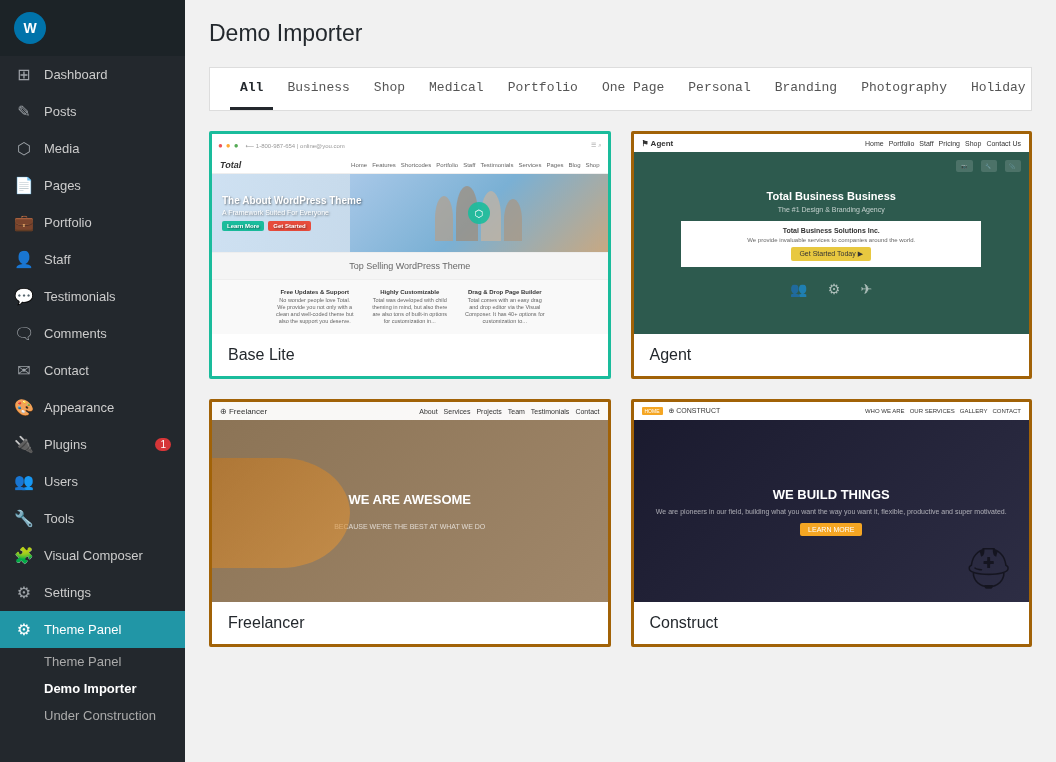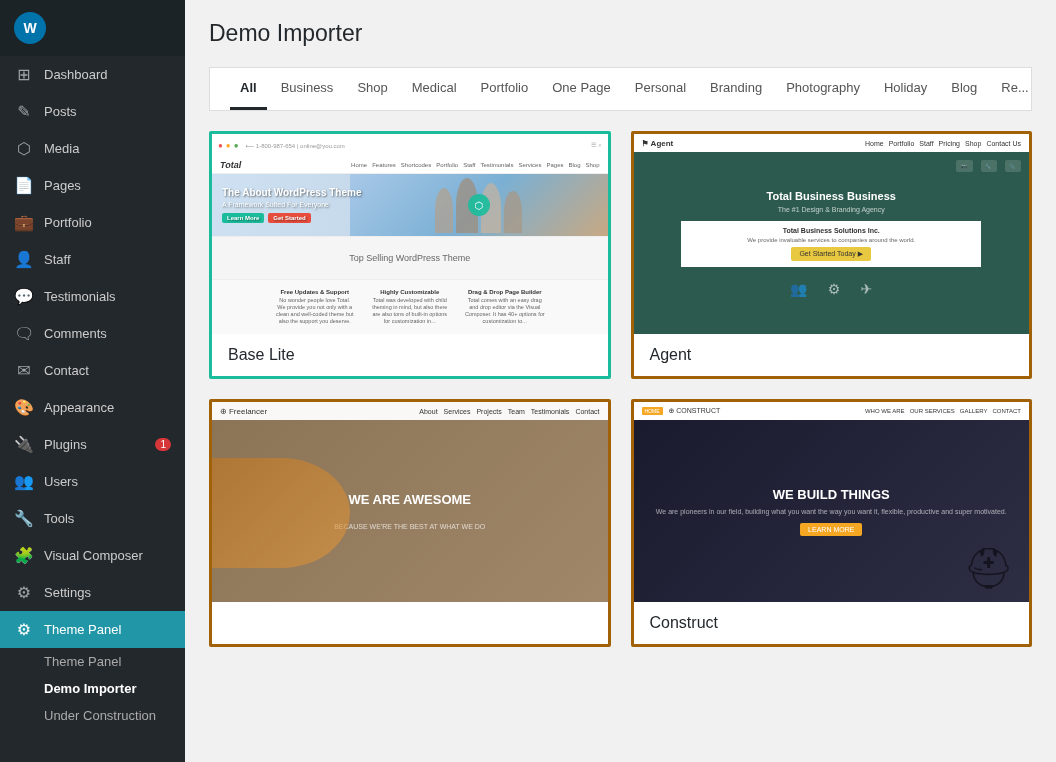--- a/index.html
+++ b/index.html
@@ -96,6 +96,7 @@
       cursor: pointer;
       border-bottom: 3px solid transparent;
       margin-right: 4px;
+      font-family: Liberation Mono, monospace;
     }
     .filter-tab.active {
       color: #23282d;

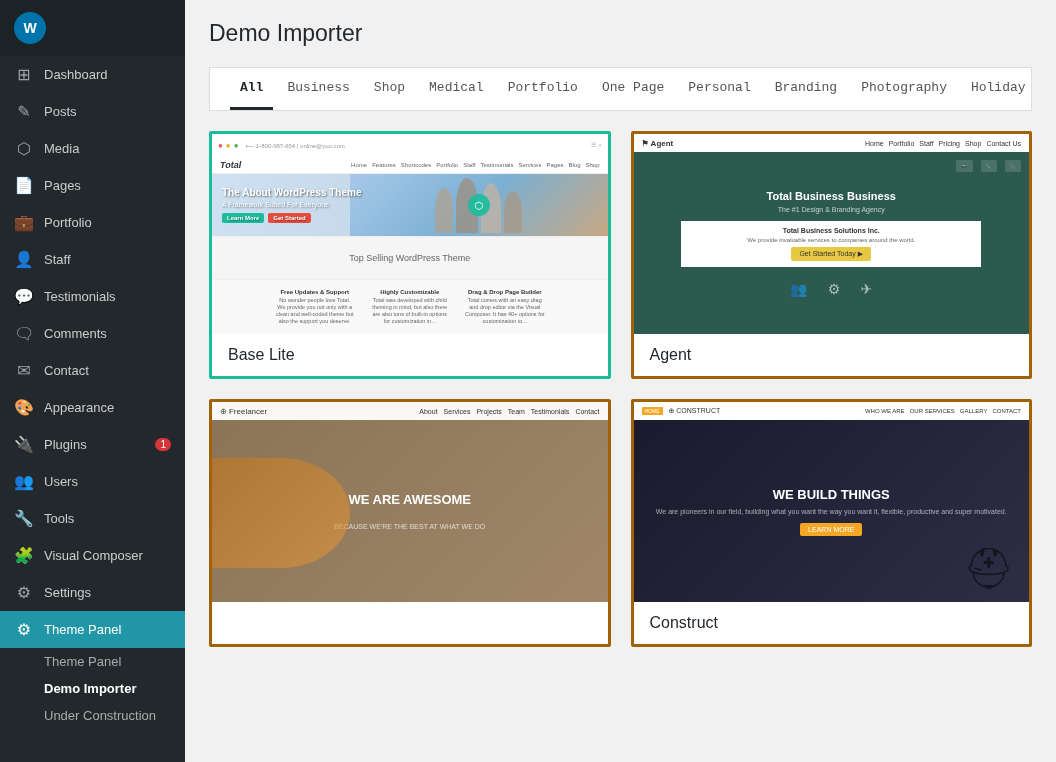--- a/index.html
+++ b/index.html
@@ -214,7 +214,7 @@
       text-align: center;
       font-size: 9px;
       color: #666;
-      padding: 16px;
+      padding: 8px;
       border-top: 1px solid #eee;
     }
 

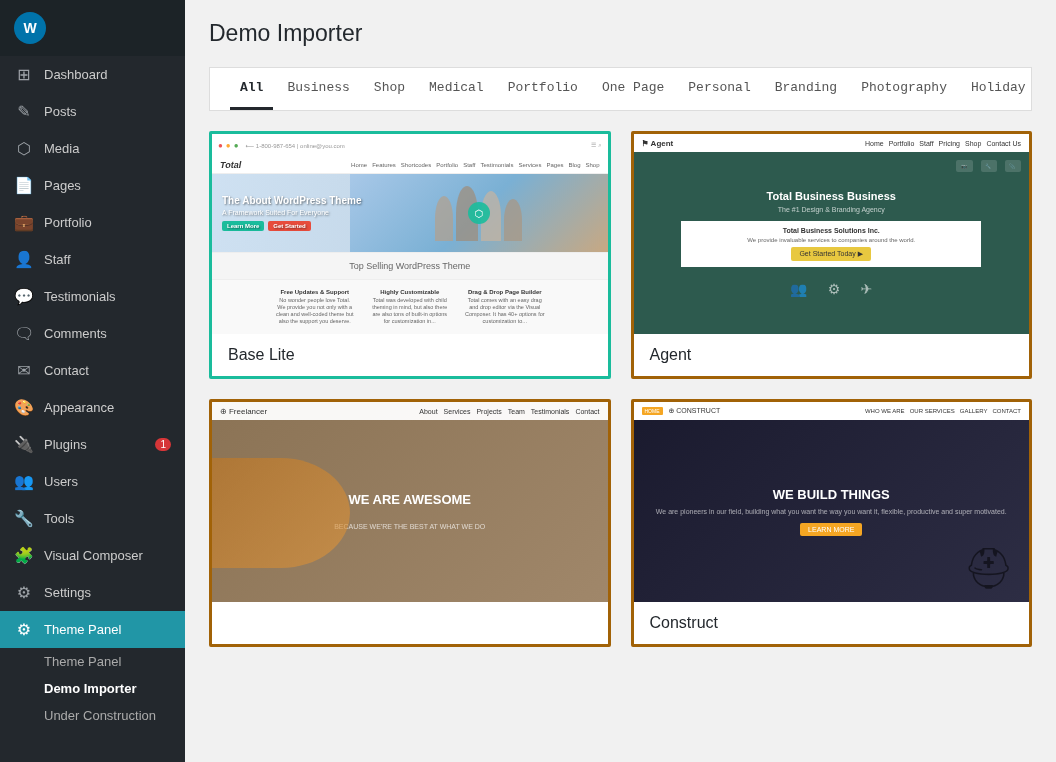--- a/index.html
+++ b/index.html
@@ -629,6 +629,7 @@
             </div>
           </div>
         </div>
+        <div class="theme-name">Freelancer</div>
       </div>
 
       <div class="theme-card">

